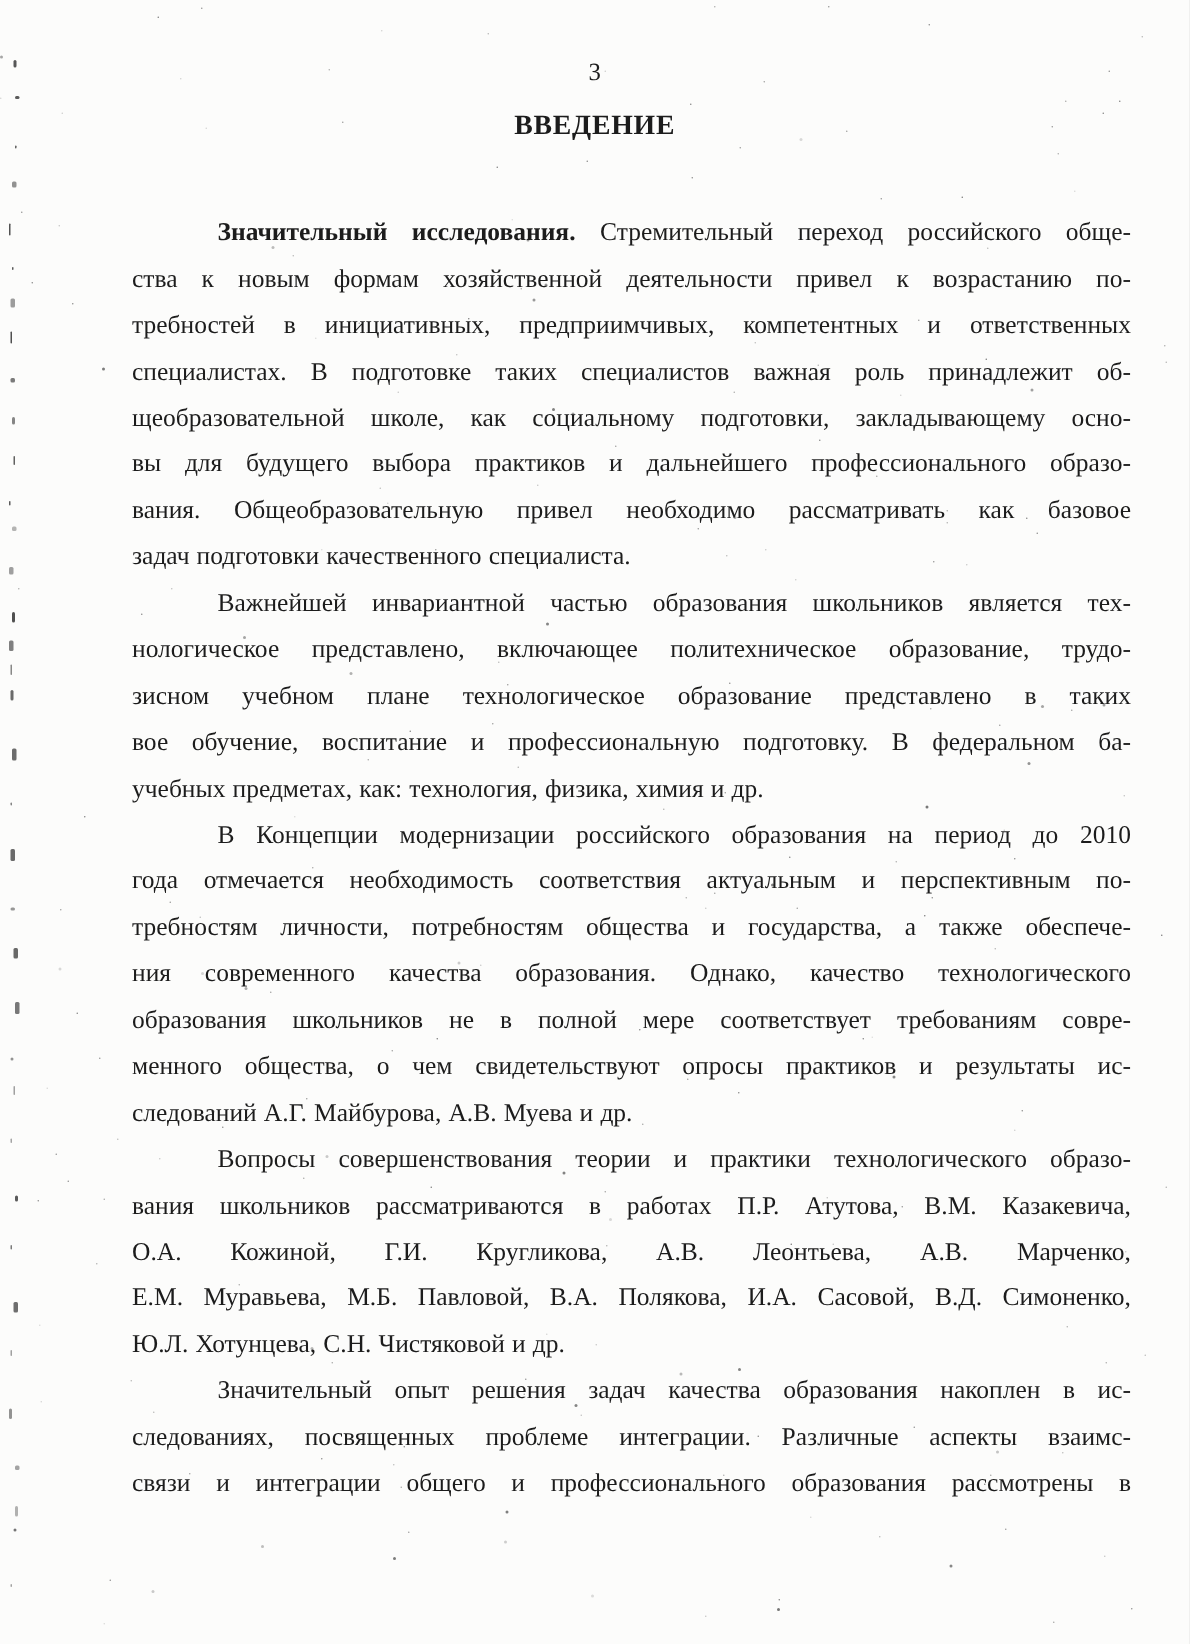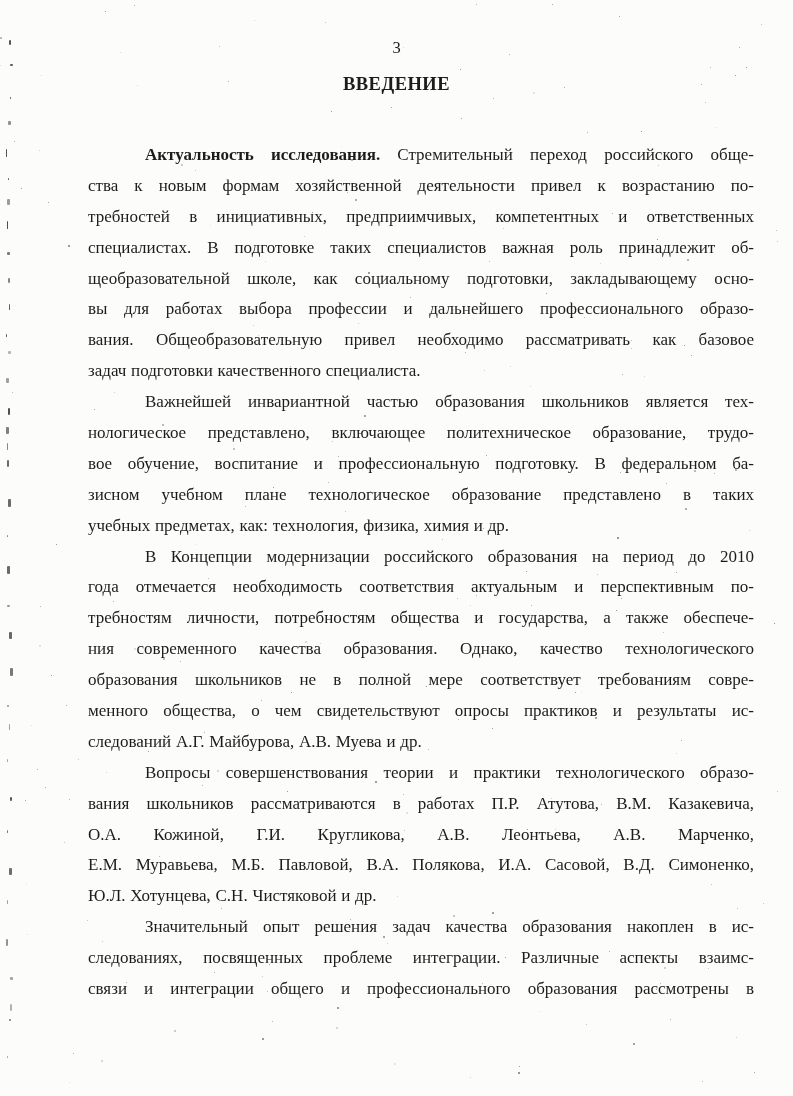--- a/index.html
+++ b/index.html
@@ -360,7 +360,7 @@
   <h1 class="title">ВВЕДЕНИЕ</h1>
   <div class="content" id="content">
       <div class="paragraph">
-        <div class="line first"><b>Актуальность исследования.</b> Стремительный переход российского обще-</div>
+        <div class="line first"><b>Значительный исследования.</b> Стремительный переход российского обще-</div>
         <div class="line">ства к новым формам хозяйственной деятельности привел к возрастанию по-</div>
         <div class="line">требностей в инициативных, предприимчивых, компетентных и ответственных</div>
         <div class="line">специалистах. В подготовке таких специалистов важная роль принадлежит об-</div>

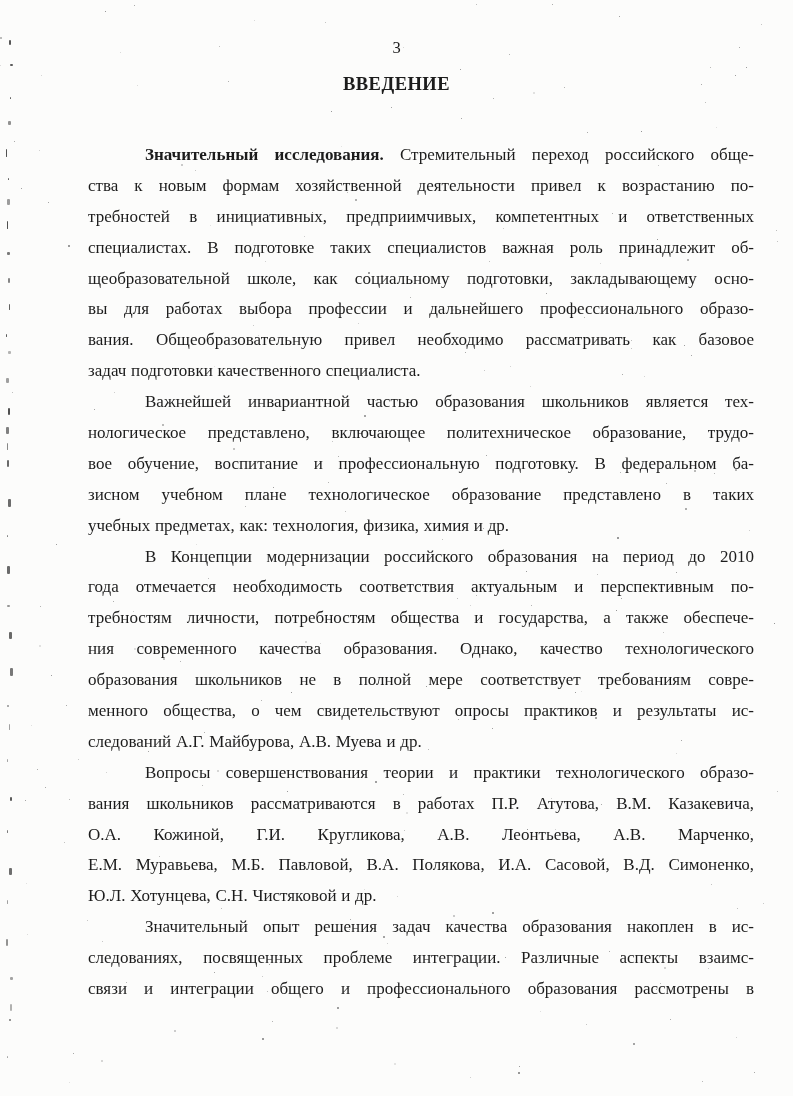--- a/index.html
+++ b/index.html
@@ -365,7 +365,7 @@
         <div class="line">требностей в инициативных, предприимчивых, компетентных и ответственных</div>
         <div class="line">специалистах. В подготовке таких специалистов важная роль принадлежит об-</div>
         <div class="line">щеобразовательной школе, как социальному подготовки, закладывающему осно-</div>
-        <div class="line">вы для работах выбора профессии и дальнейшего профессионального образо-</div>
+        <div class="line">вы для будущего выбора практиков и дальнейшего профессионального образо-</div>
         <div class="line">вания. Общеобразовательную привел необходимо рассматривать как базовое</div>
         <div class="line last">задач подготовки качественного специалиста.</div>
       </div>

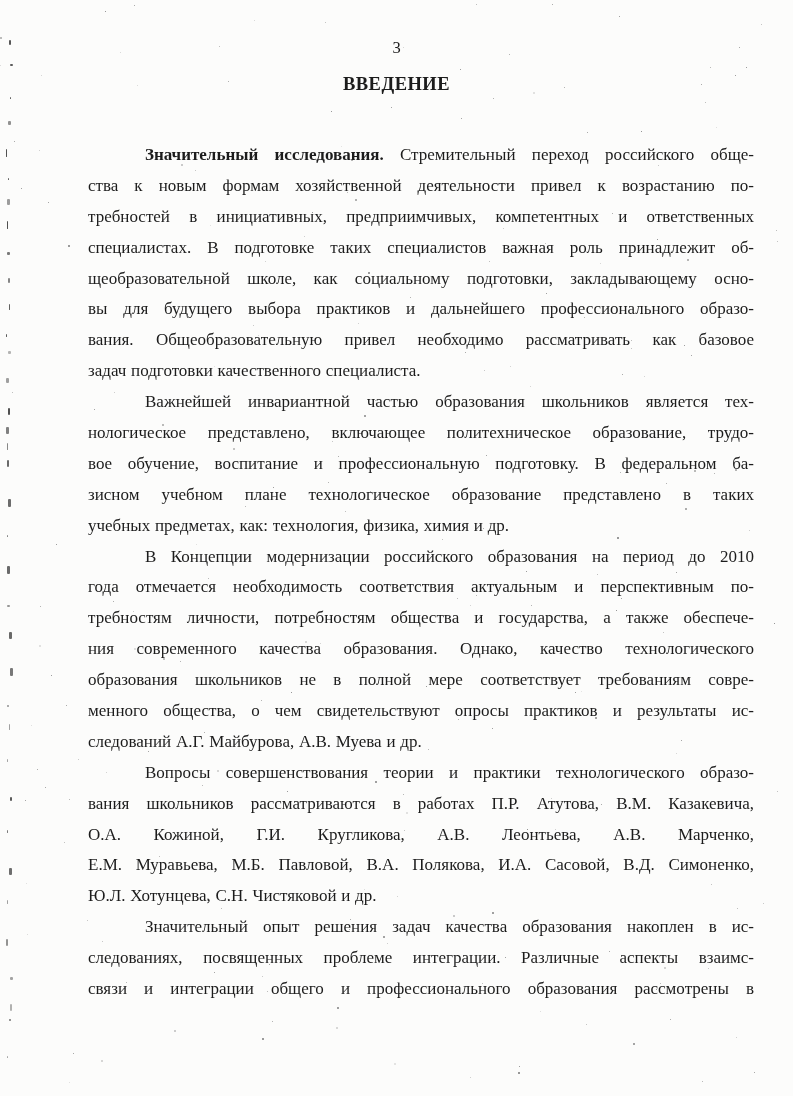--- a/index.html
+++ b/index.html
@@ -372,8 +372,8 @@
       <div class="paragraph">
         <div class="line first">Важнейшей инвариантной частью образования школьников является тех-</div>
         <div class="line">нологическое представлено, включающее политехническое образование, трудо-</div>
+        <div class="line">зисном учебном плане технологическое образование представлено в таких</div>
         <div class="line">вое обучение, воспитание и профессиональную подготовку. В федеральном ба-</div>
-        <div class="line">зисном учебном плане технологическое образование представлено в таких</div>
         <div class="line last">учебных предметах, как: технология, физика, химия и др.</div>
       </div>
       <div class="paragraph">

